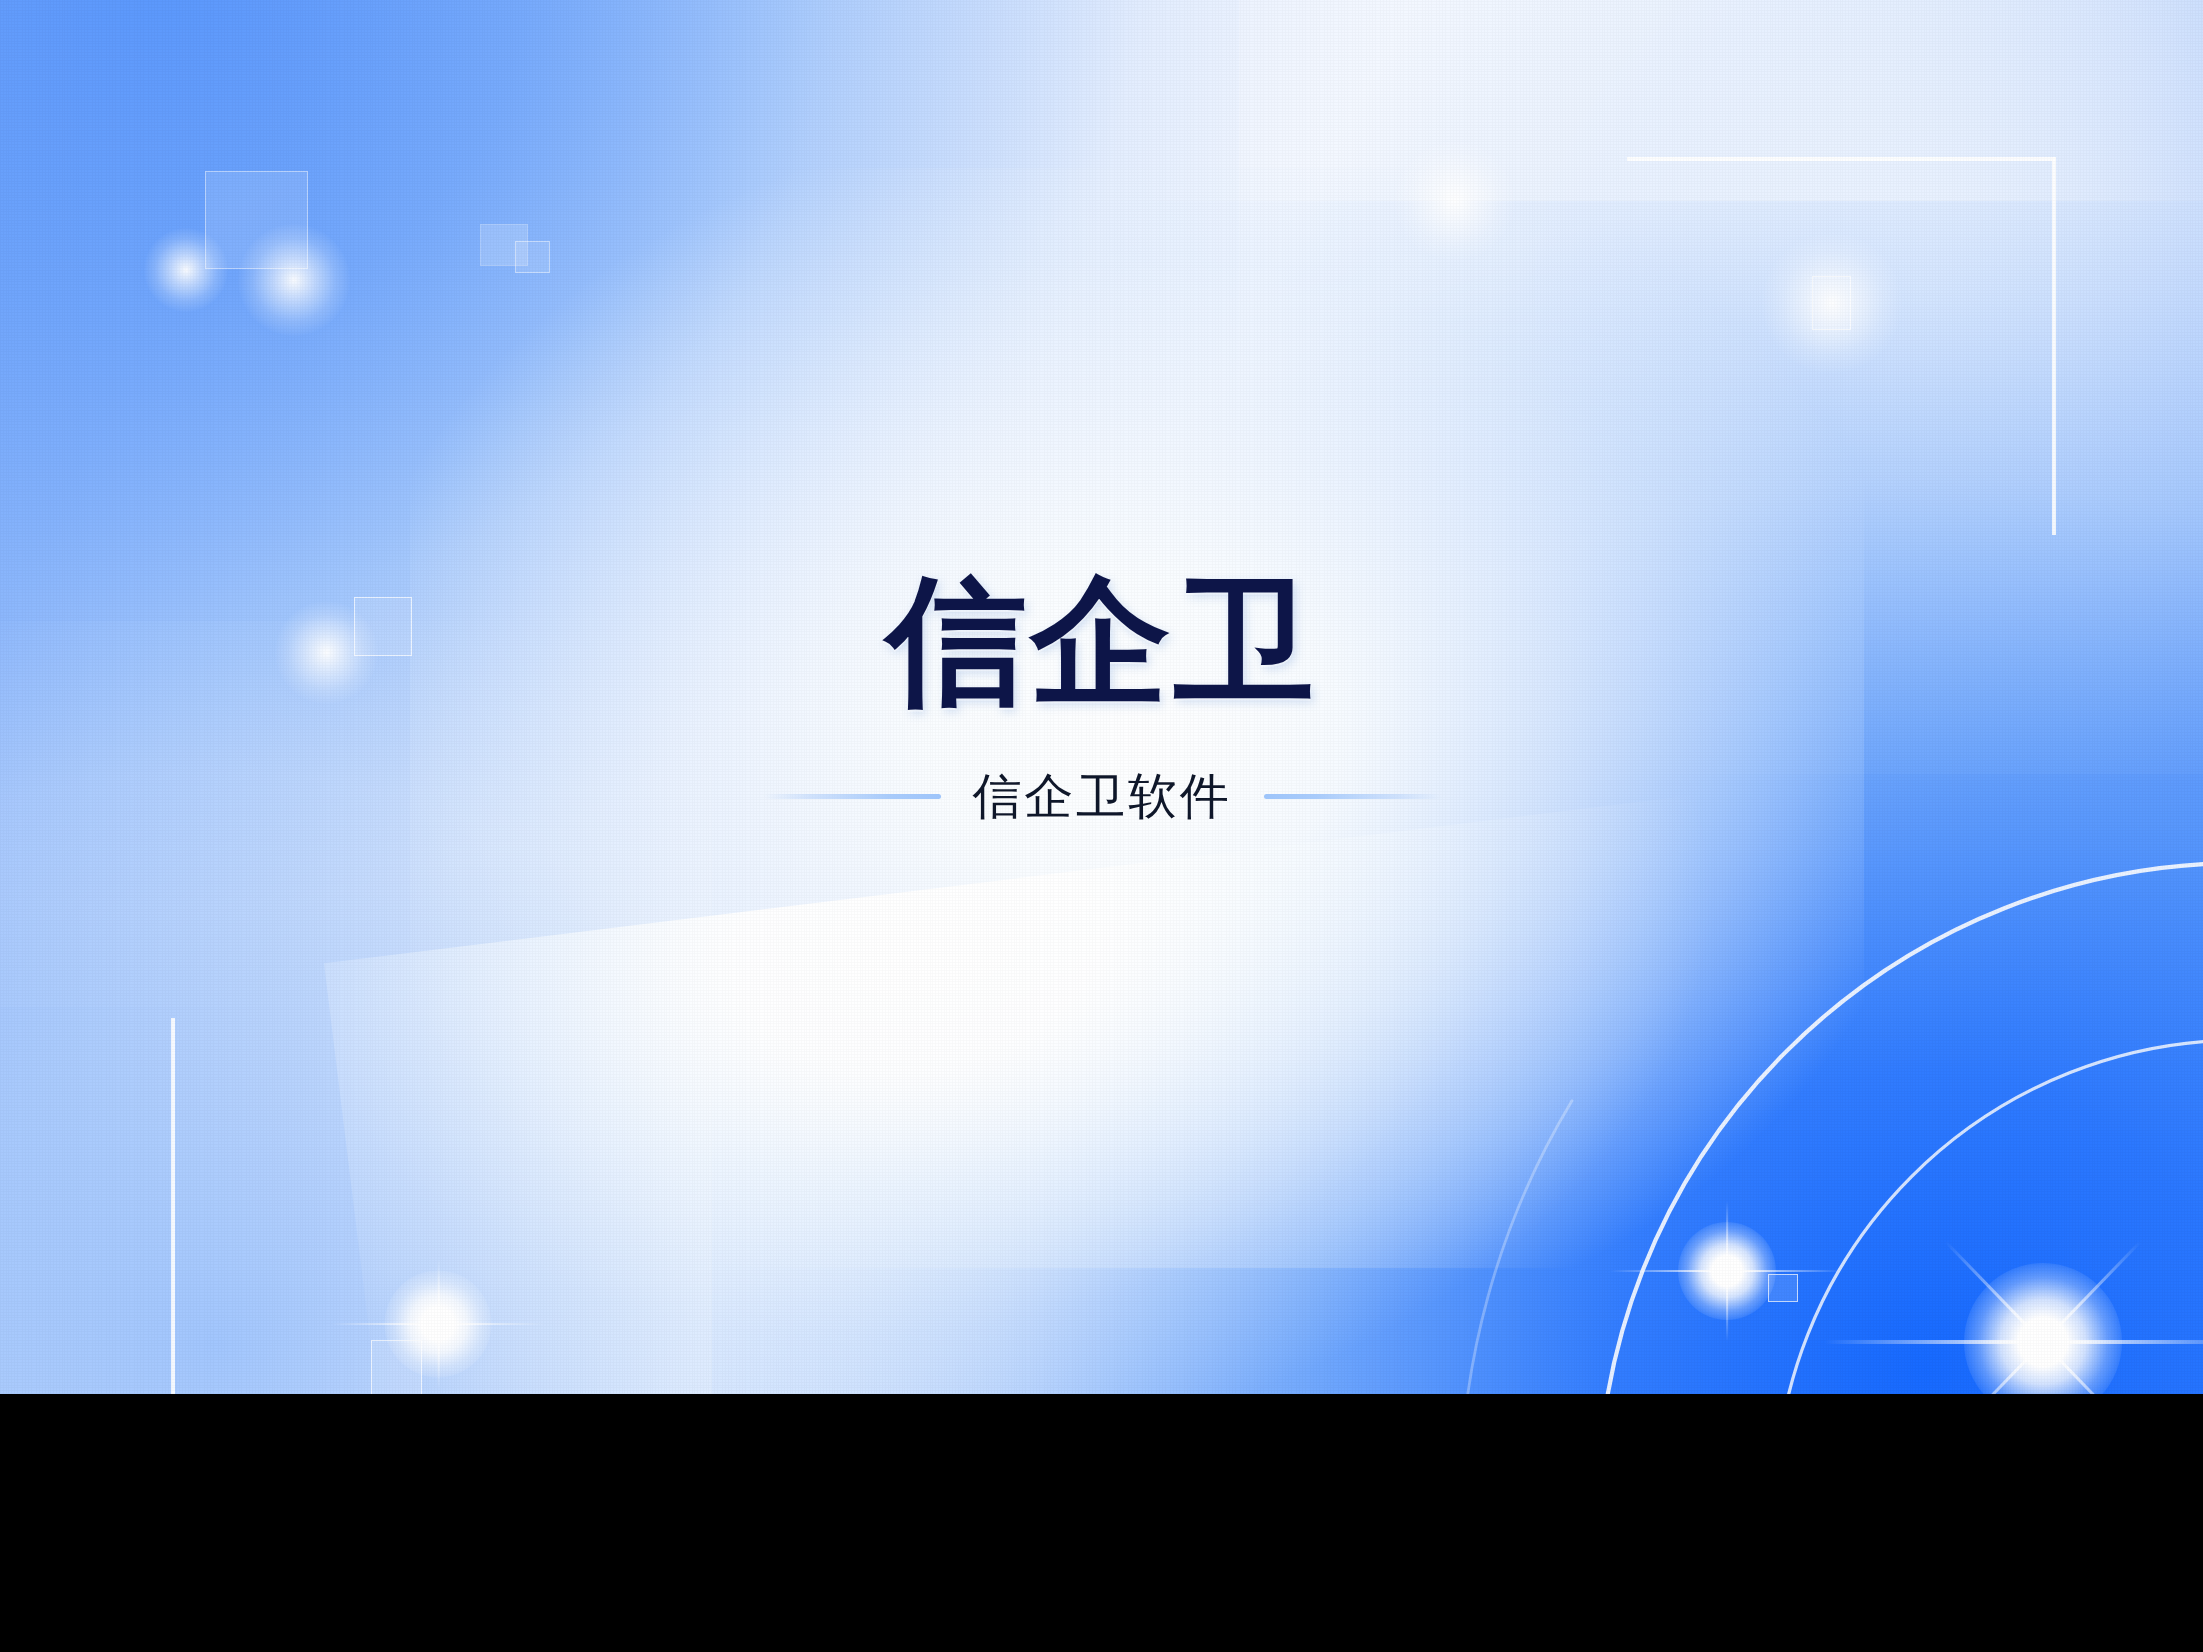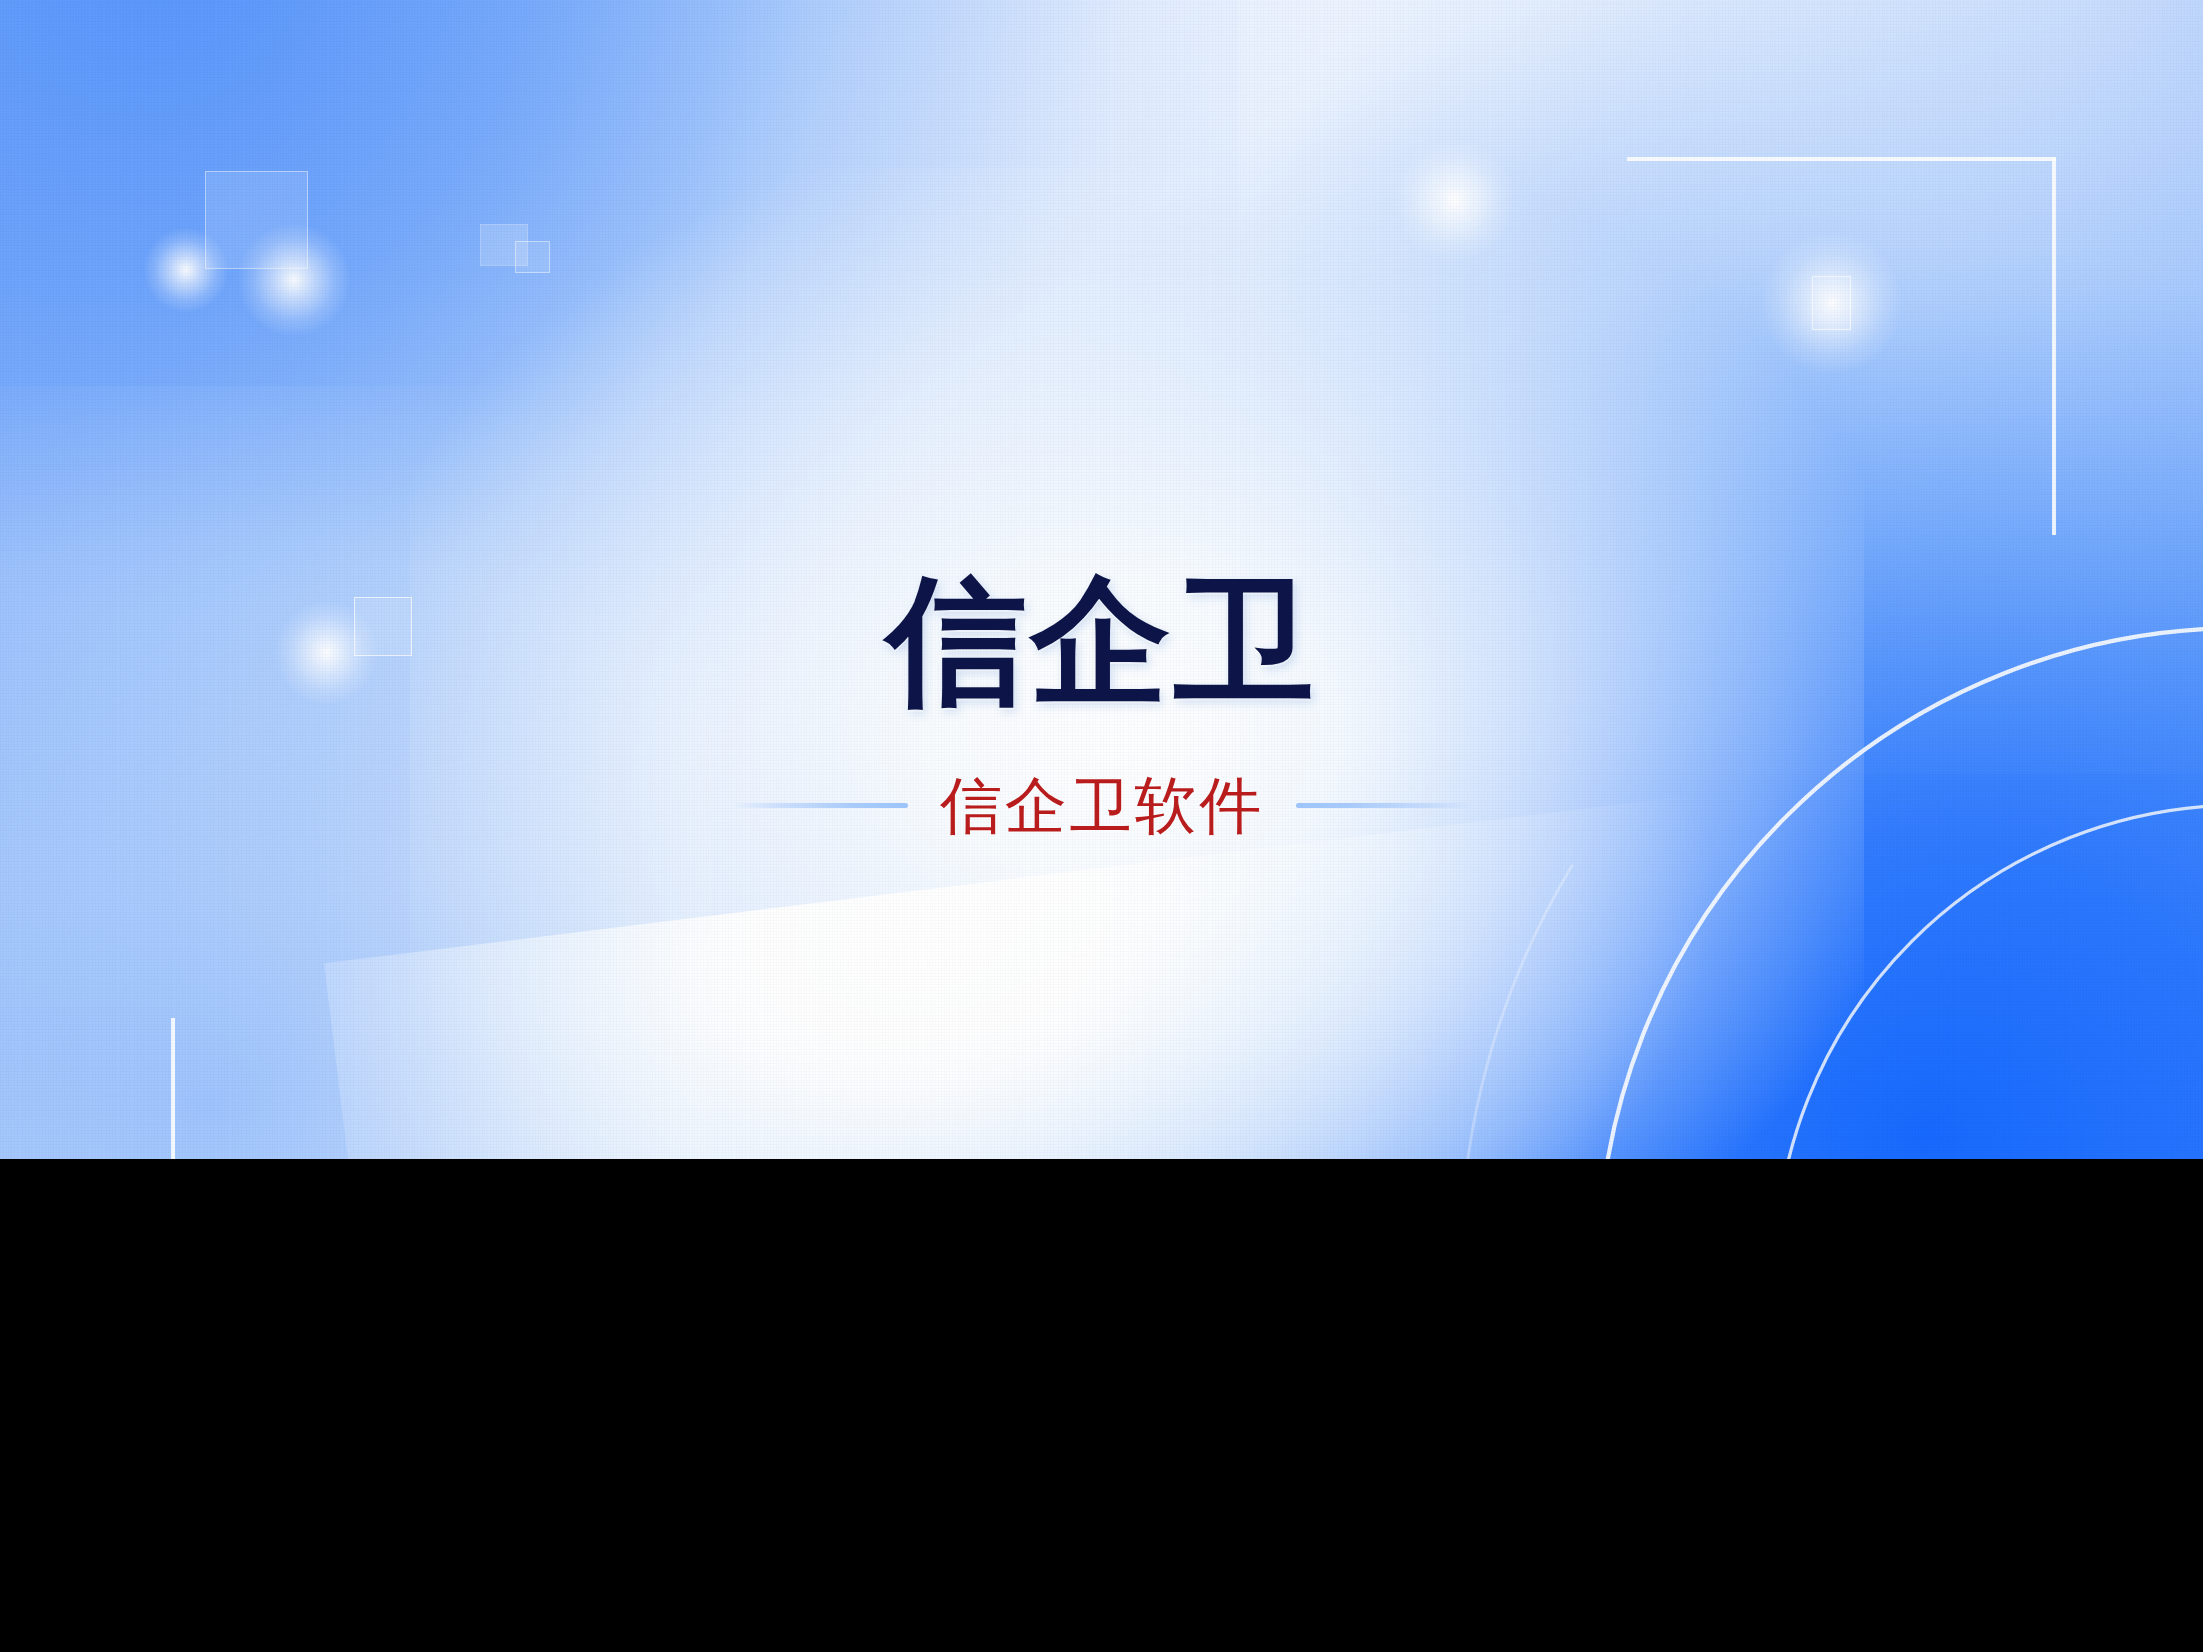--- a/index.html
+++ b/index.html
@@ -10,7 +10,7 @@
   #stage {
     position: relative;
     width: 2204px;
-    height: 1159px;
+    height: 1394px;
     overflow: hidden;
     font-family: "Liberation Sans", "DejaVu Sans", sans-serif;
     background: #cfe0fb;

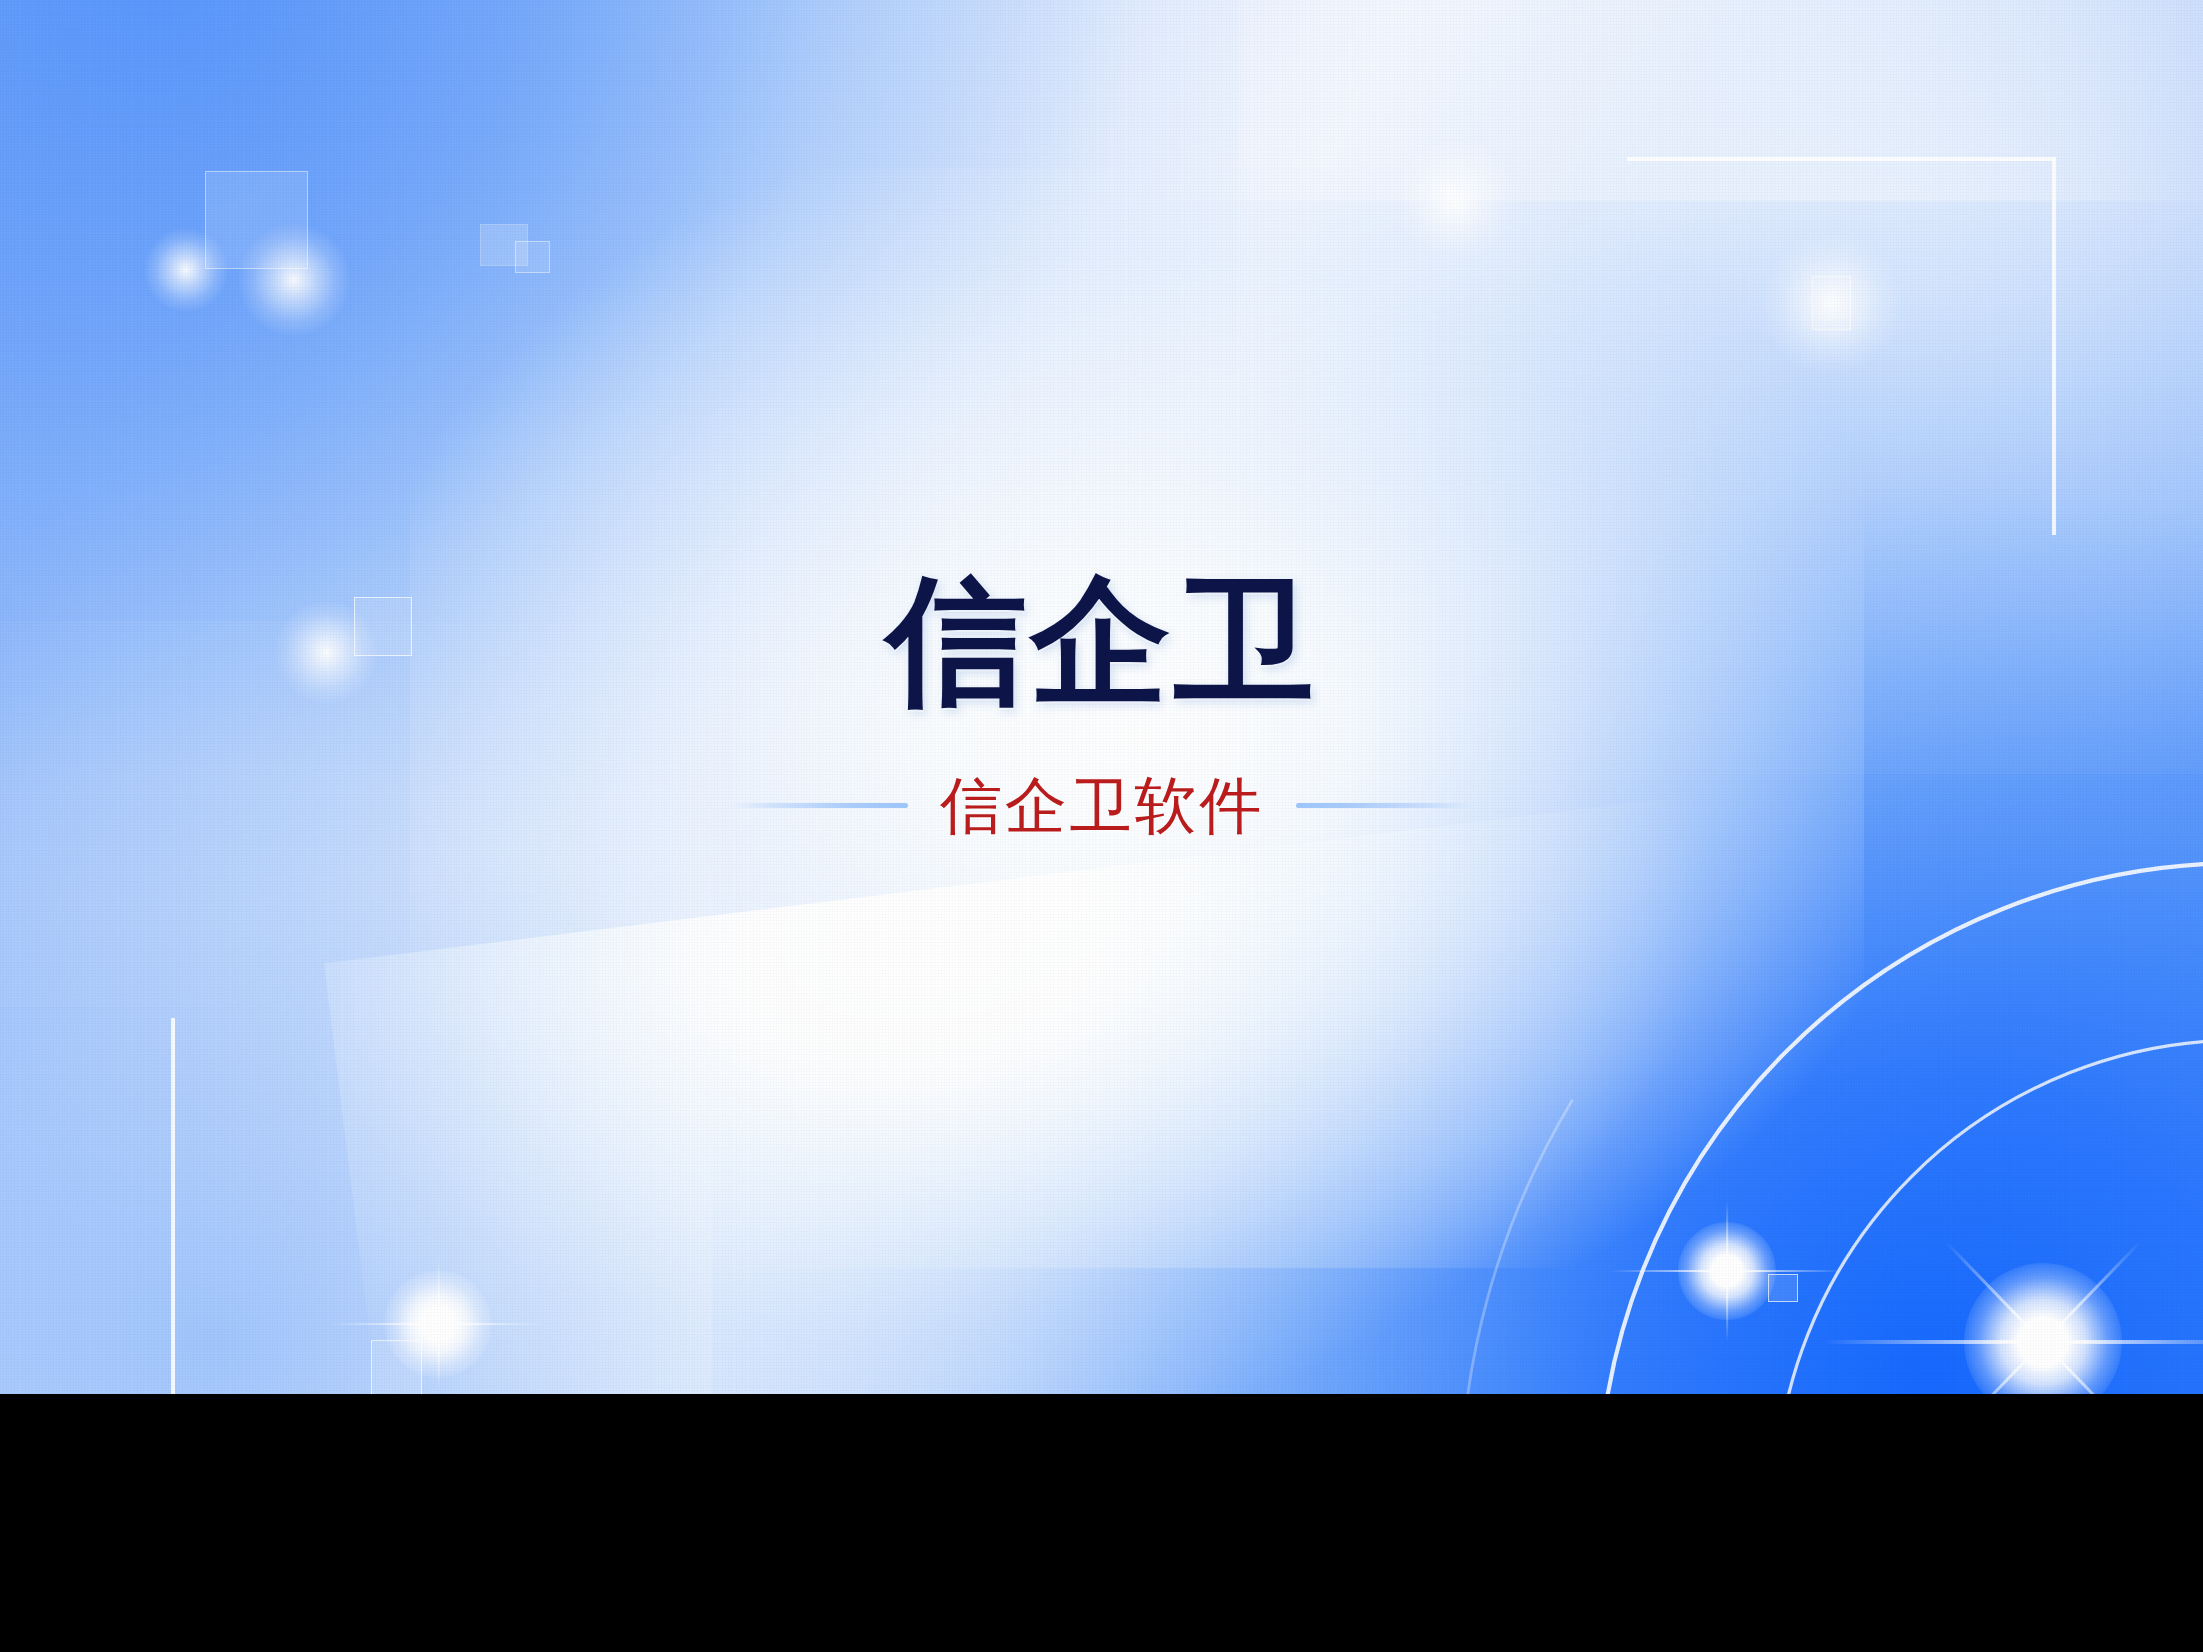--- a/index.html
+++ b/index.html
@@ -218,9 +218,9 @@
       rgba(150,192,250,0.92) 100%);
   }
   .subtitle-text {
-    font-size: 62px;
+    font-size: 49px;
     font-weight: 400;
-    color: #b91c1c;
+    color: #0f172a;
     letter-spacing: 2.8px;
     white-space: nowrap;
     text-shadow: 0 0.9px 0 rgba(255,255,255,0.55);

